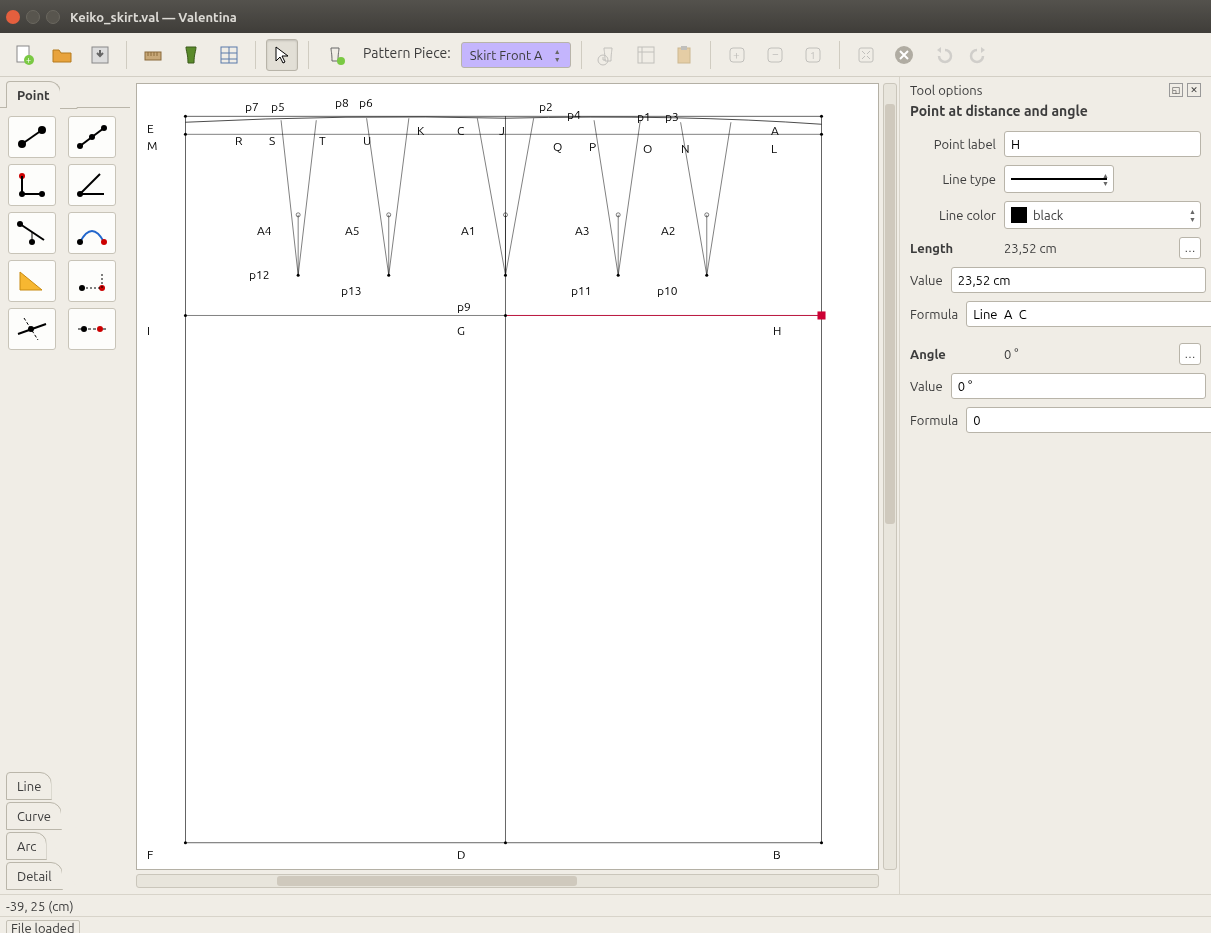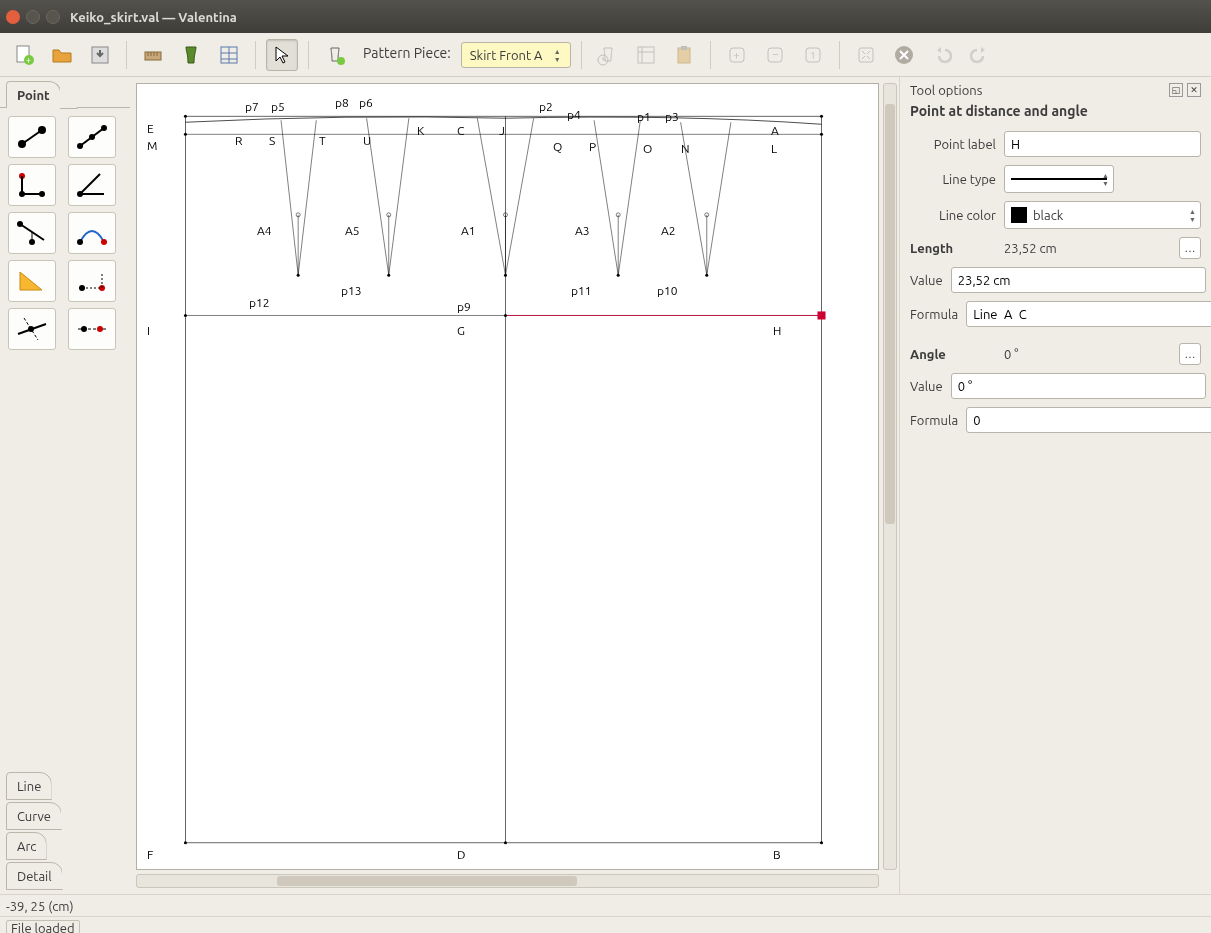--- a/index.html
+++ b/index.html
@@ -19,7 +19,7 @@
 .tb-btn.disabled { opacity: .45; cursor: default; }
 .tb-sep { width: 1px; height: 28px; background: #d0ccc1; margin: 0 4px; }
 .tb-label { font-size: 14px; margin: 0 4px 3px 6px; }
-.combo { height: 26px; border: 1px solid #b8b4a9; border-radius: 3px; background: #fef9c3; display: flex; align-items: center; padding: 0 18px 0 8px; position: relative; min-width: 110px; font-size: 13px; }
+.combo { height: 26px; border: 1px solid #b8b4a9; border-radius: 3px; background: #c4b5fd; display: flex; align-items: center; padding: 0 18px 0 8px; position: relative; min-width: 110px; font-size: 13px; }
 .combo .spin { position: absolute; right: 2px; top: 0; bottom: 0; width: 14px; display: flex; flex-direction: column; justify-content: center; font-size: 7px; color: #666; }
 
 

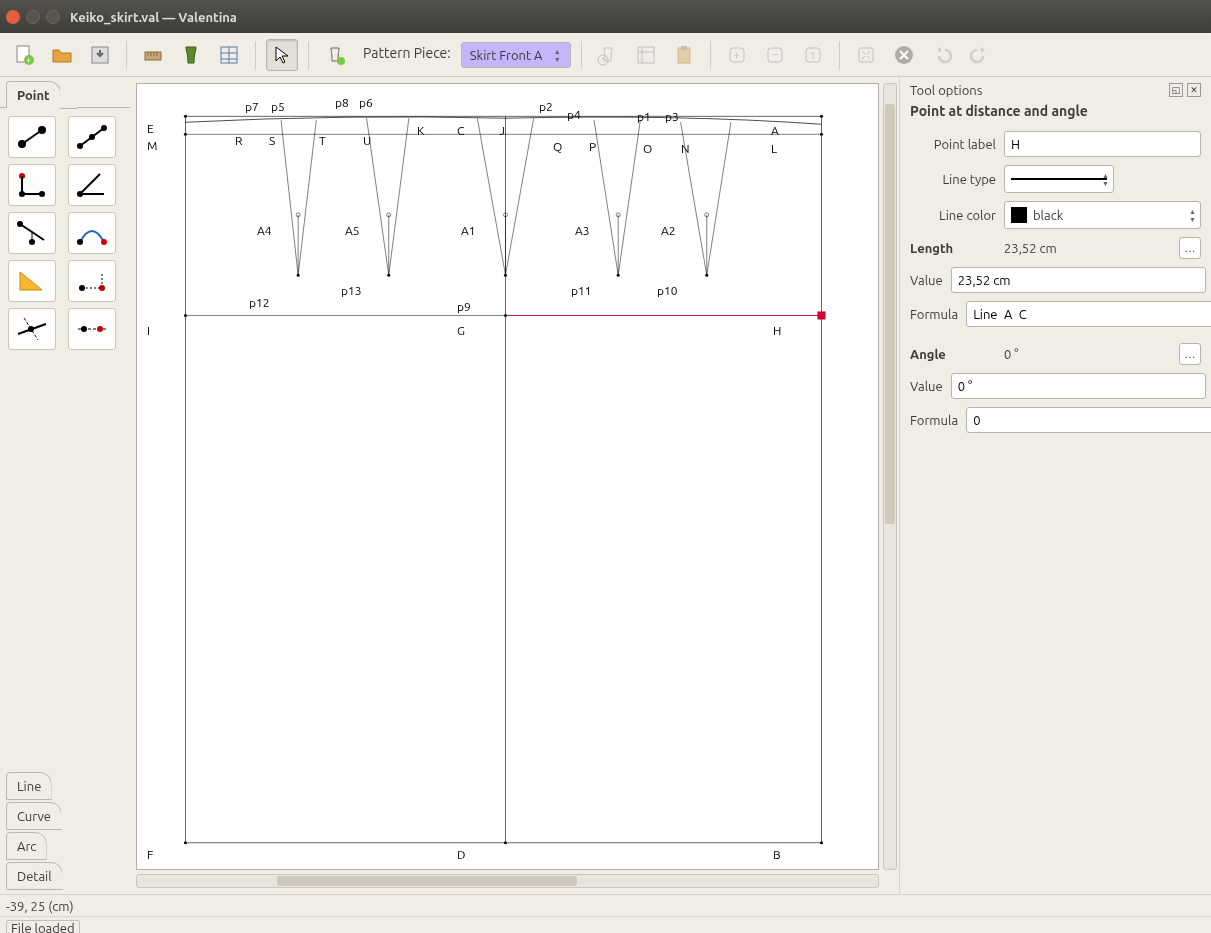--- a/index.html
+++ b/index.html
@@ -377,7 +377,7 @@
           <span class="plabel" style="left: 324px; top: 140px;">A1</span>
           <span class="plabel" style="left: 438px; top: 140px;">A3</span>
           <span class="plabel" style="left: 524px; top: 140px;">A2</span>
-          <span class="plabel" style="left: 112px; top: 212px;">p12</span>
+          <span class="plabel" style="left: 112px; top: 184px;">p12</span>
           <span class="plabel" style="left: 204px; top: 200px;">p13</span>
           <span class="plabel" style="left: 320px; top: 216px;">p9</span>
           <span class="plabel" style="left: 434px; top: 200px;">p11</span>

